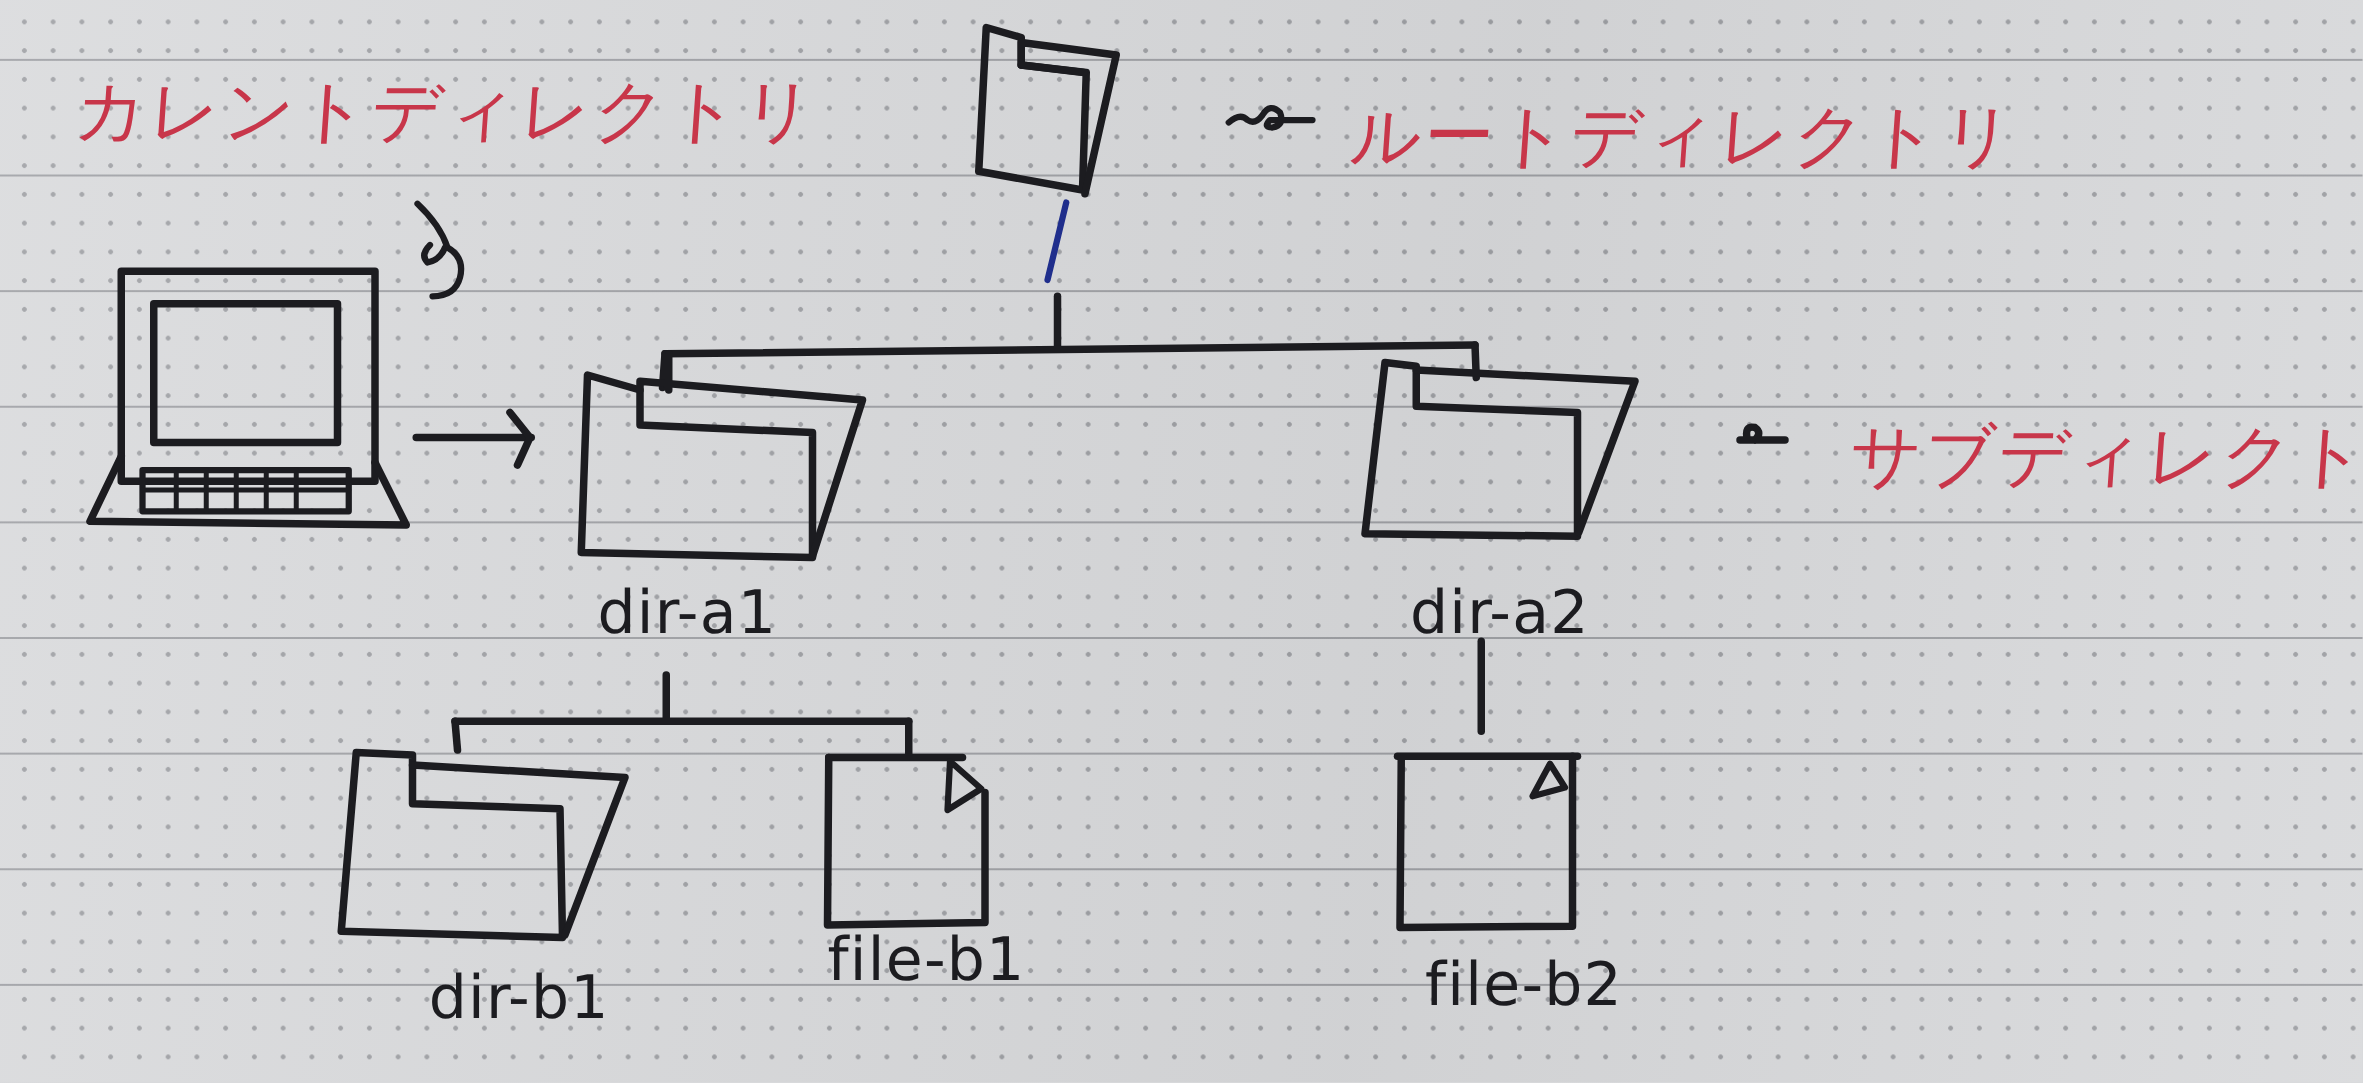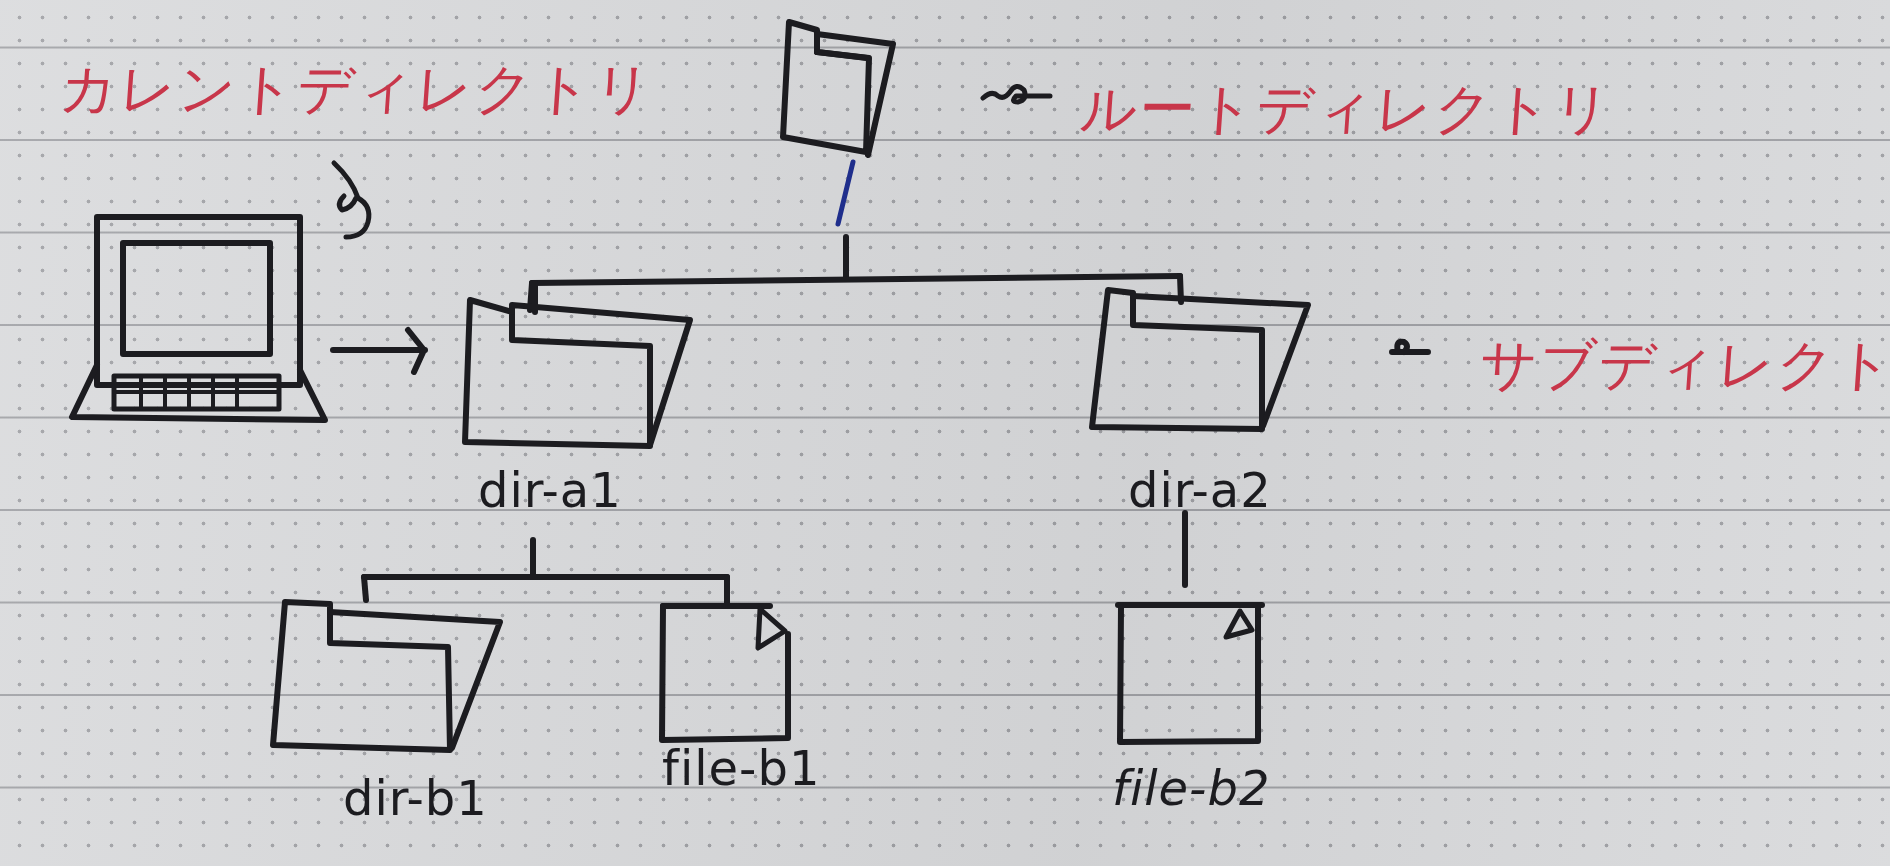--- a/index.html
+++ b/index.html
@@ -120,6 +120,6 @@
 <div class="label-black" style="left:1108px; top:462px;margin-left:20px;">dir-a2</div>
 <div class="label-black" style="left:299px; top:770px;margin-left:44px;">dir-b1</div>
 <div class="label-black" style="left:662px; top:740px;">file-b1</div>
-<div class="label-black" style="left:1112px; top:760px;font-style:italic;">file-b2</div>
+<div class="label-black" style="left:1140px; top:760px;">file-b2</div>
 
 </body></html>

